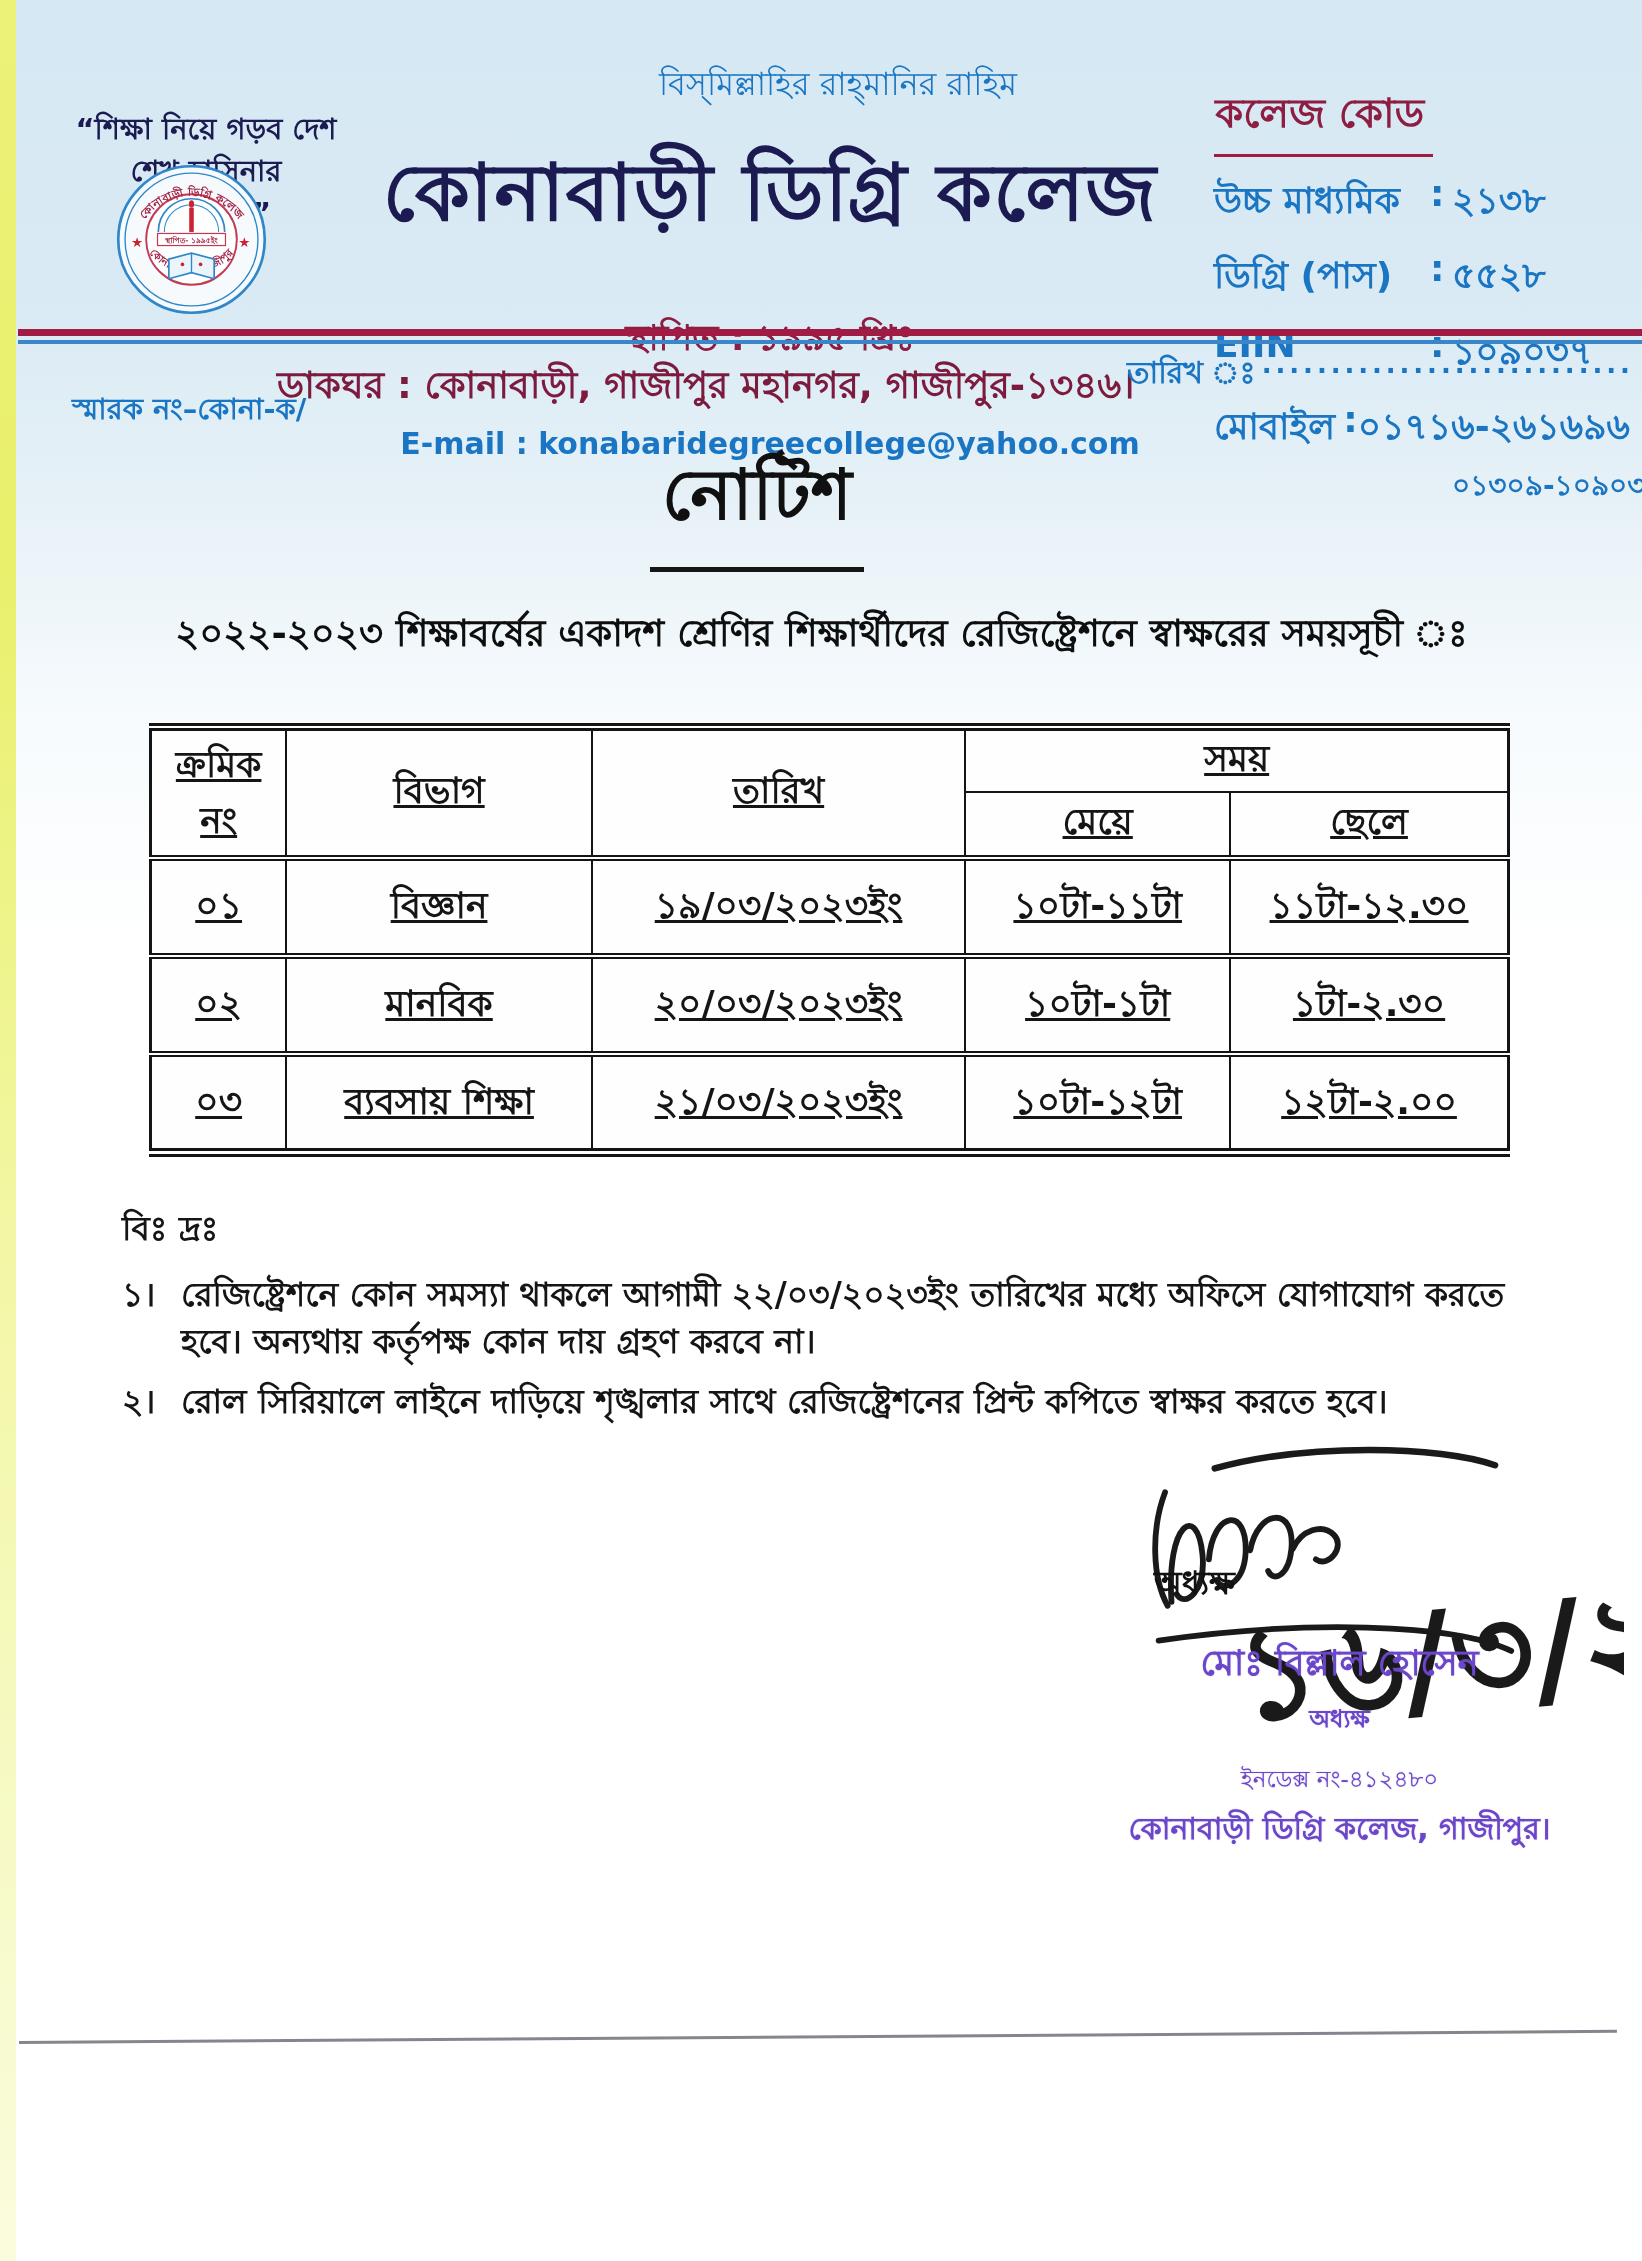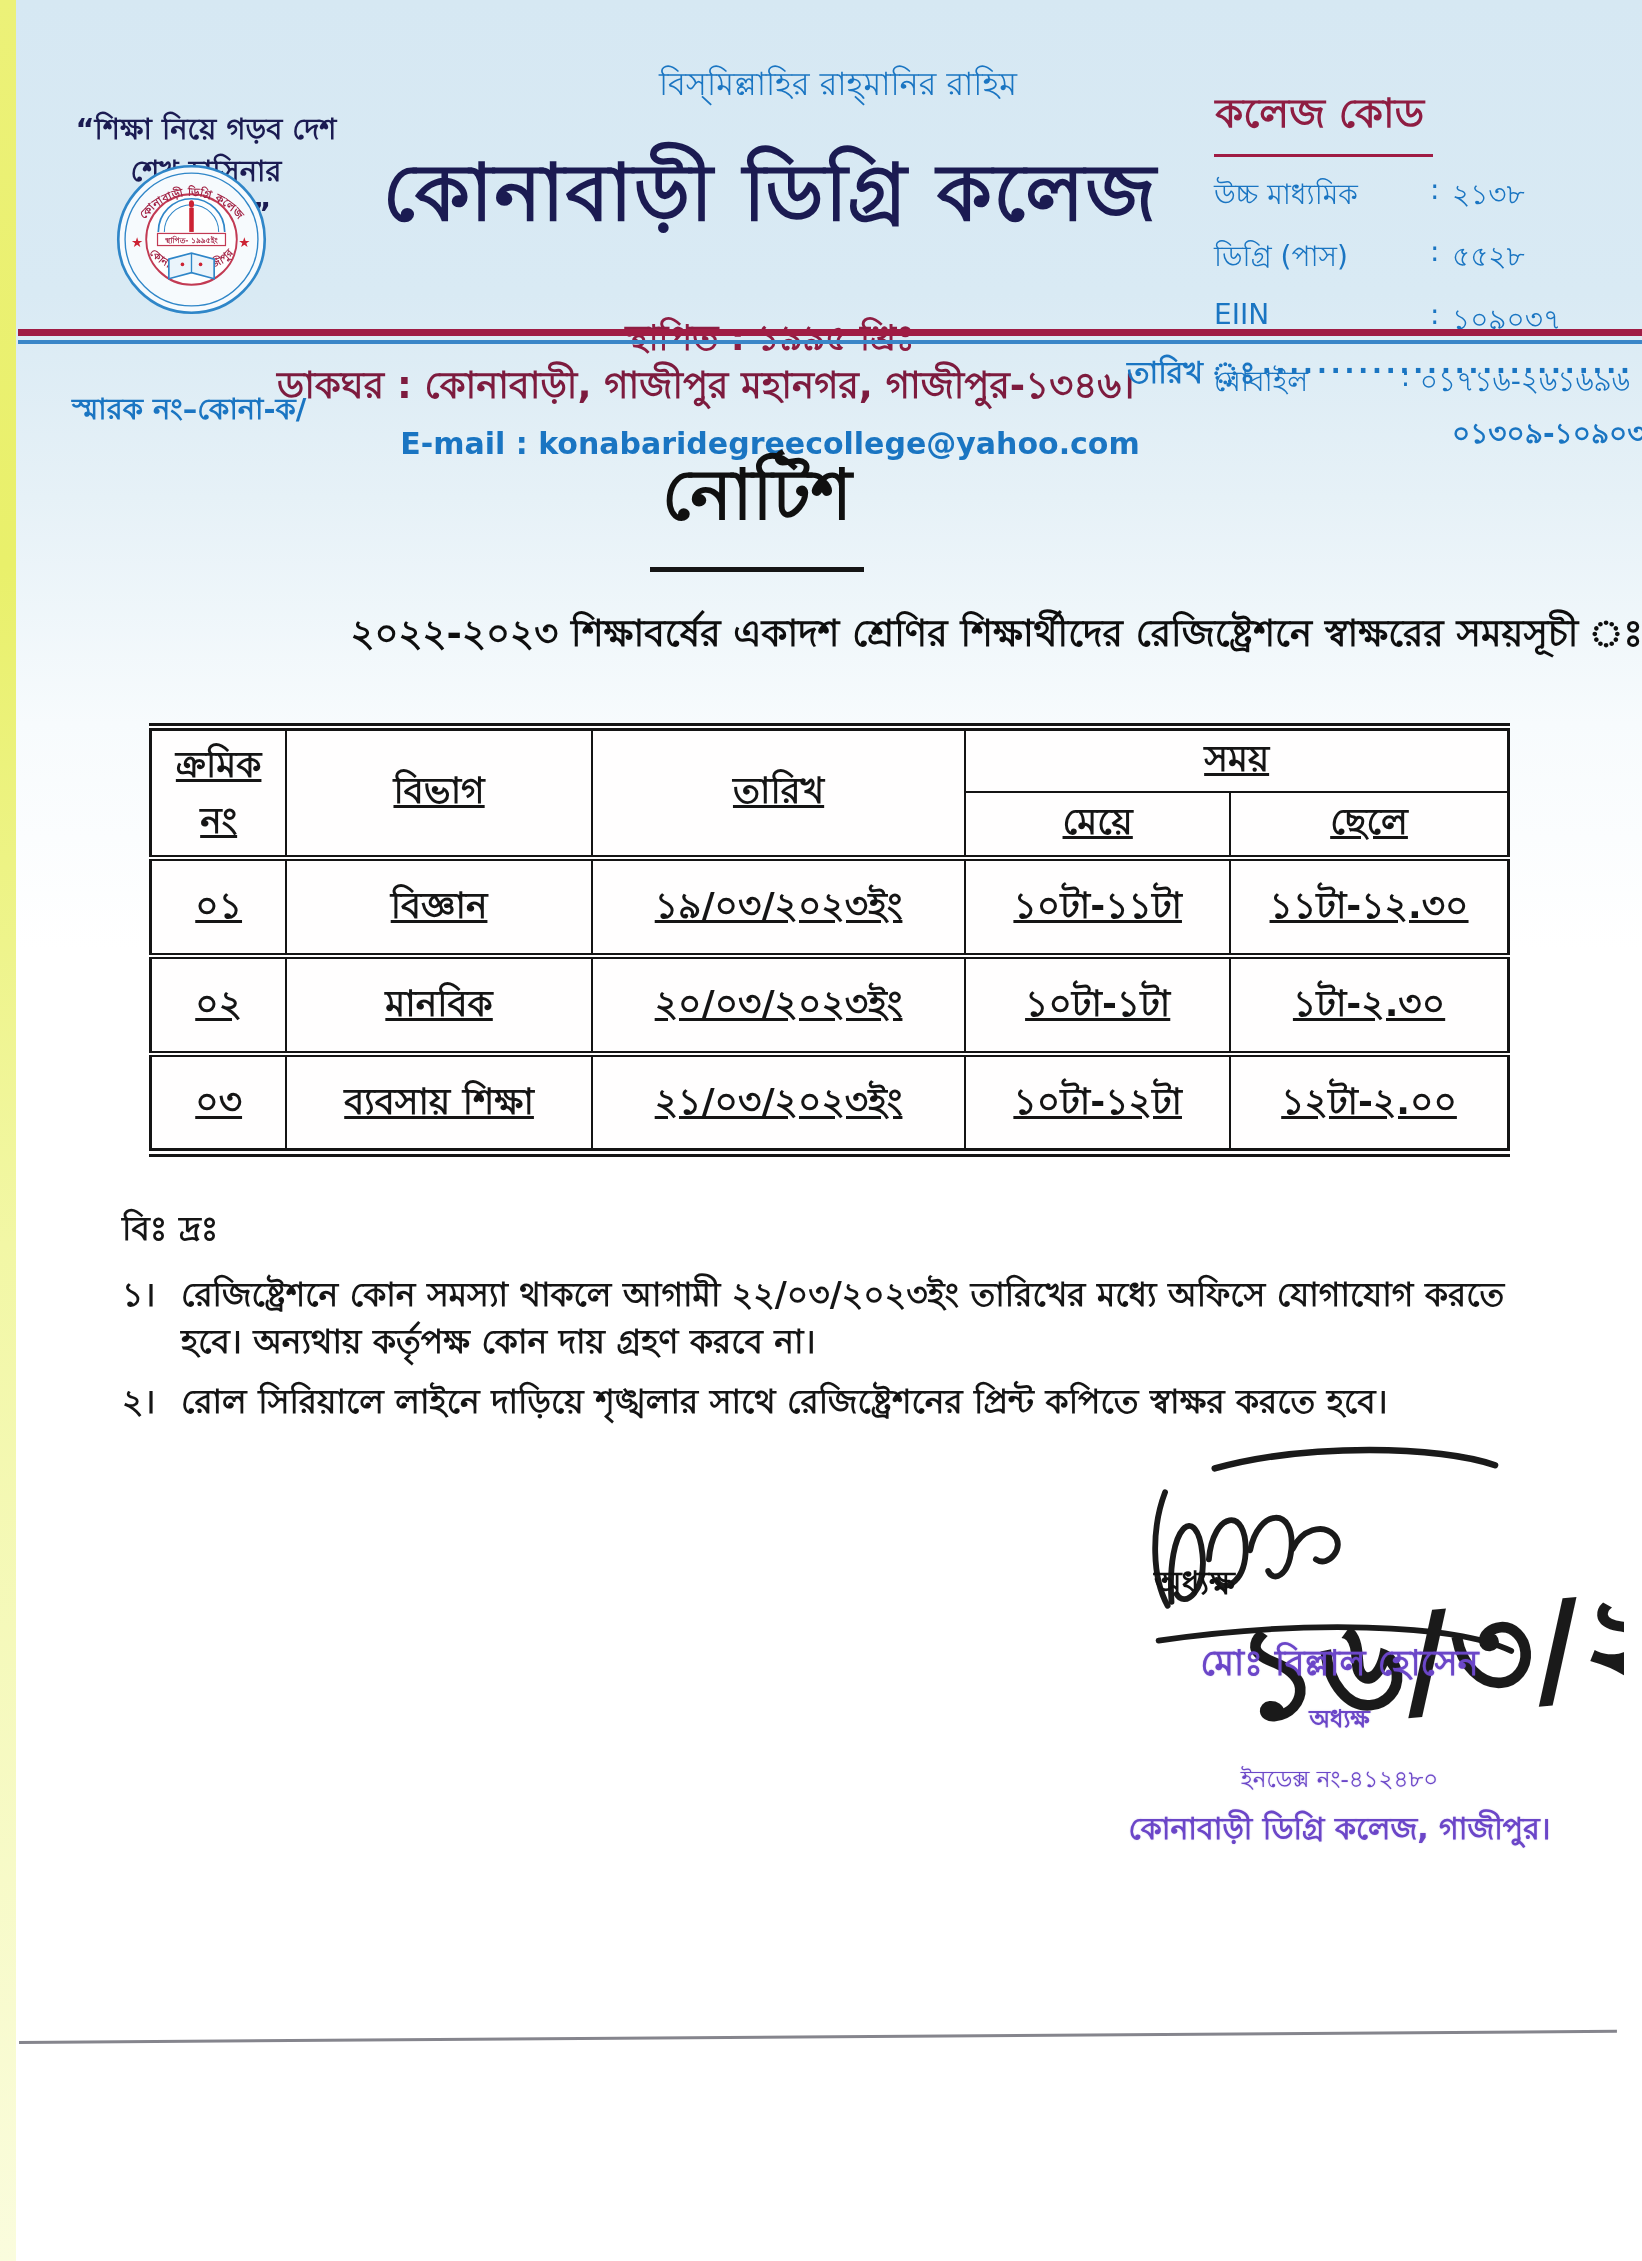--- a/index.html
+++ b/index.html
@@ -30,7 +30,7 @@
   .codes { left:1214px; top:82px; width:416px; }
   .codes-title { display:inline-block; font-size:40px; font-weight:800; color:#8e1d42;
     border-bottom:3.2px solid #a01c44; padding:0 9px 5.2px 1.3px; }
-  .code-row { display:flex; margin-top:15.5px; font-size:28px; font-weight:400; color:#1a75c2; }
+  .code-row { display:flex; margin-top:15.5px; font-size:36px; font-weight:700; color:#1a75c2; }
   .code-row .lbl { width:216px; }
   .code-row .col { width:22px; }
   .code-row .val { flex:1; }

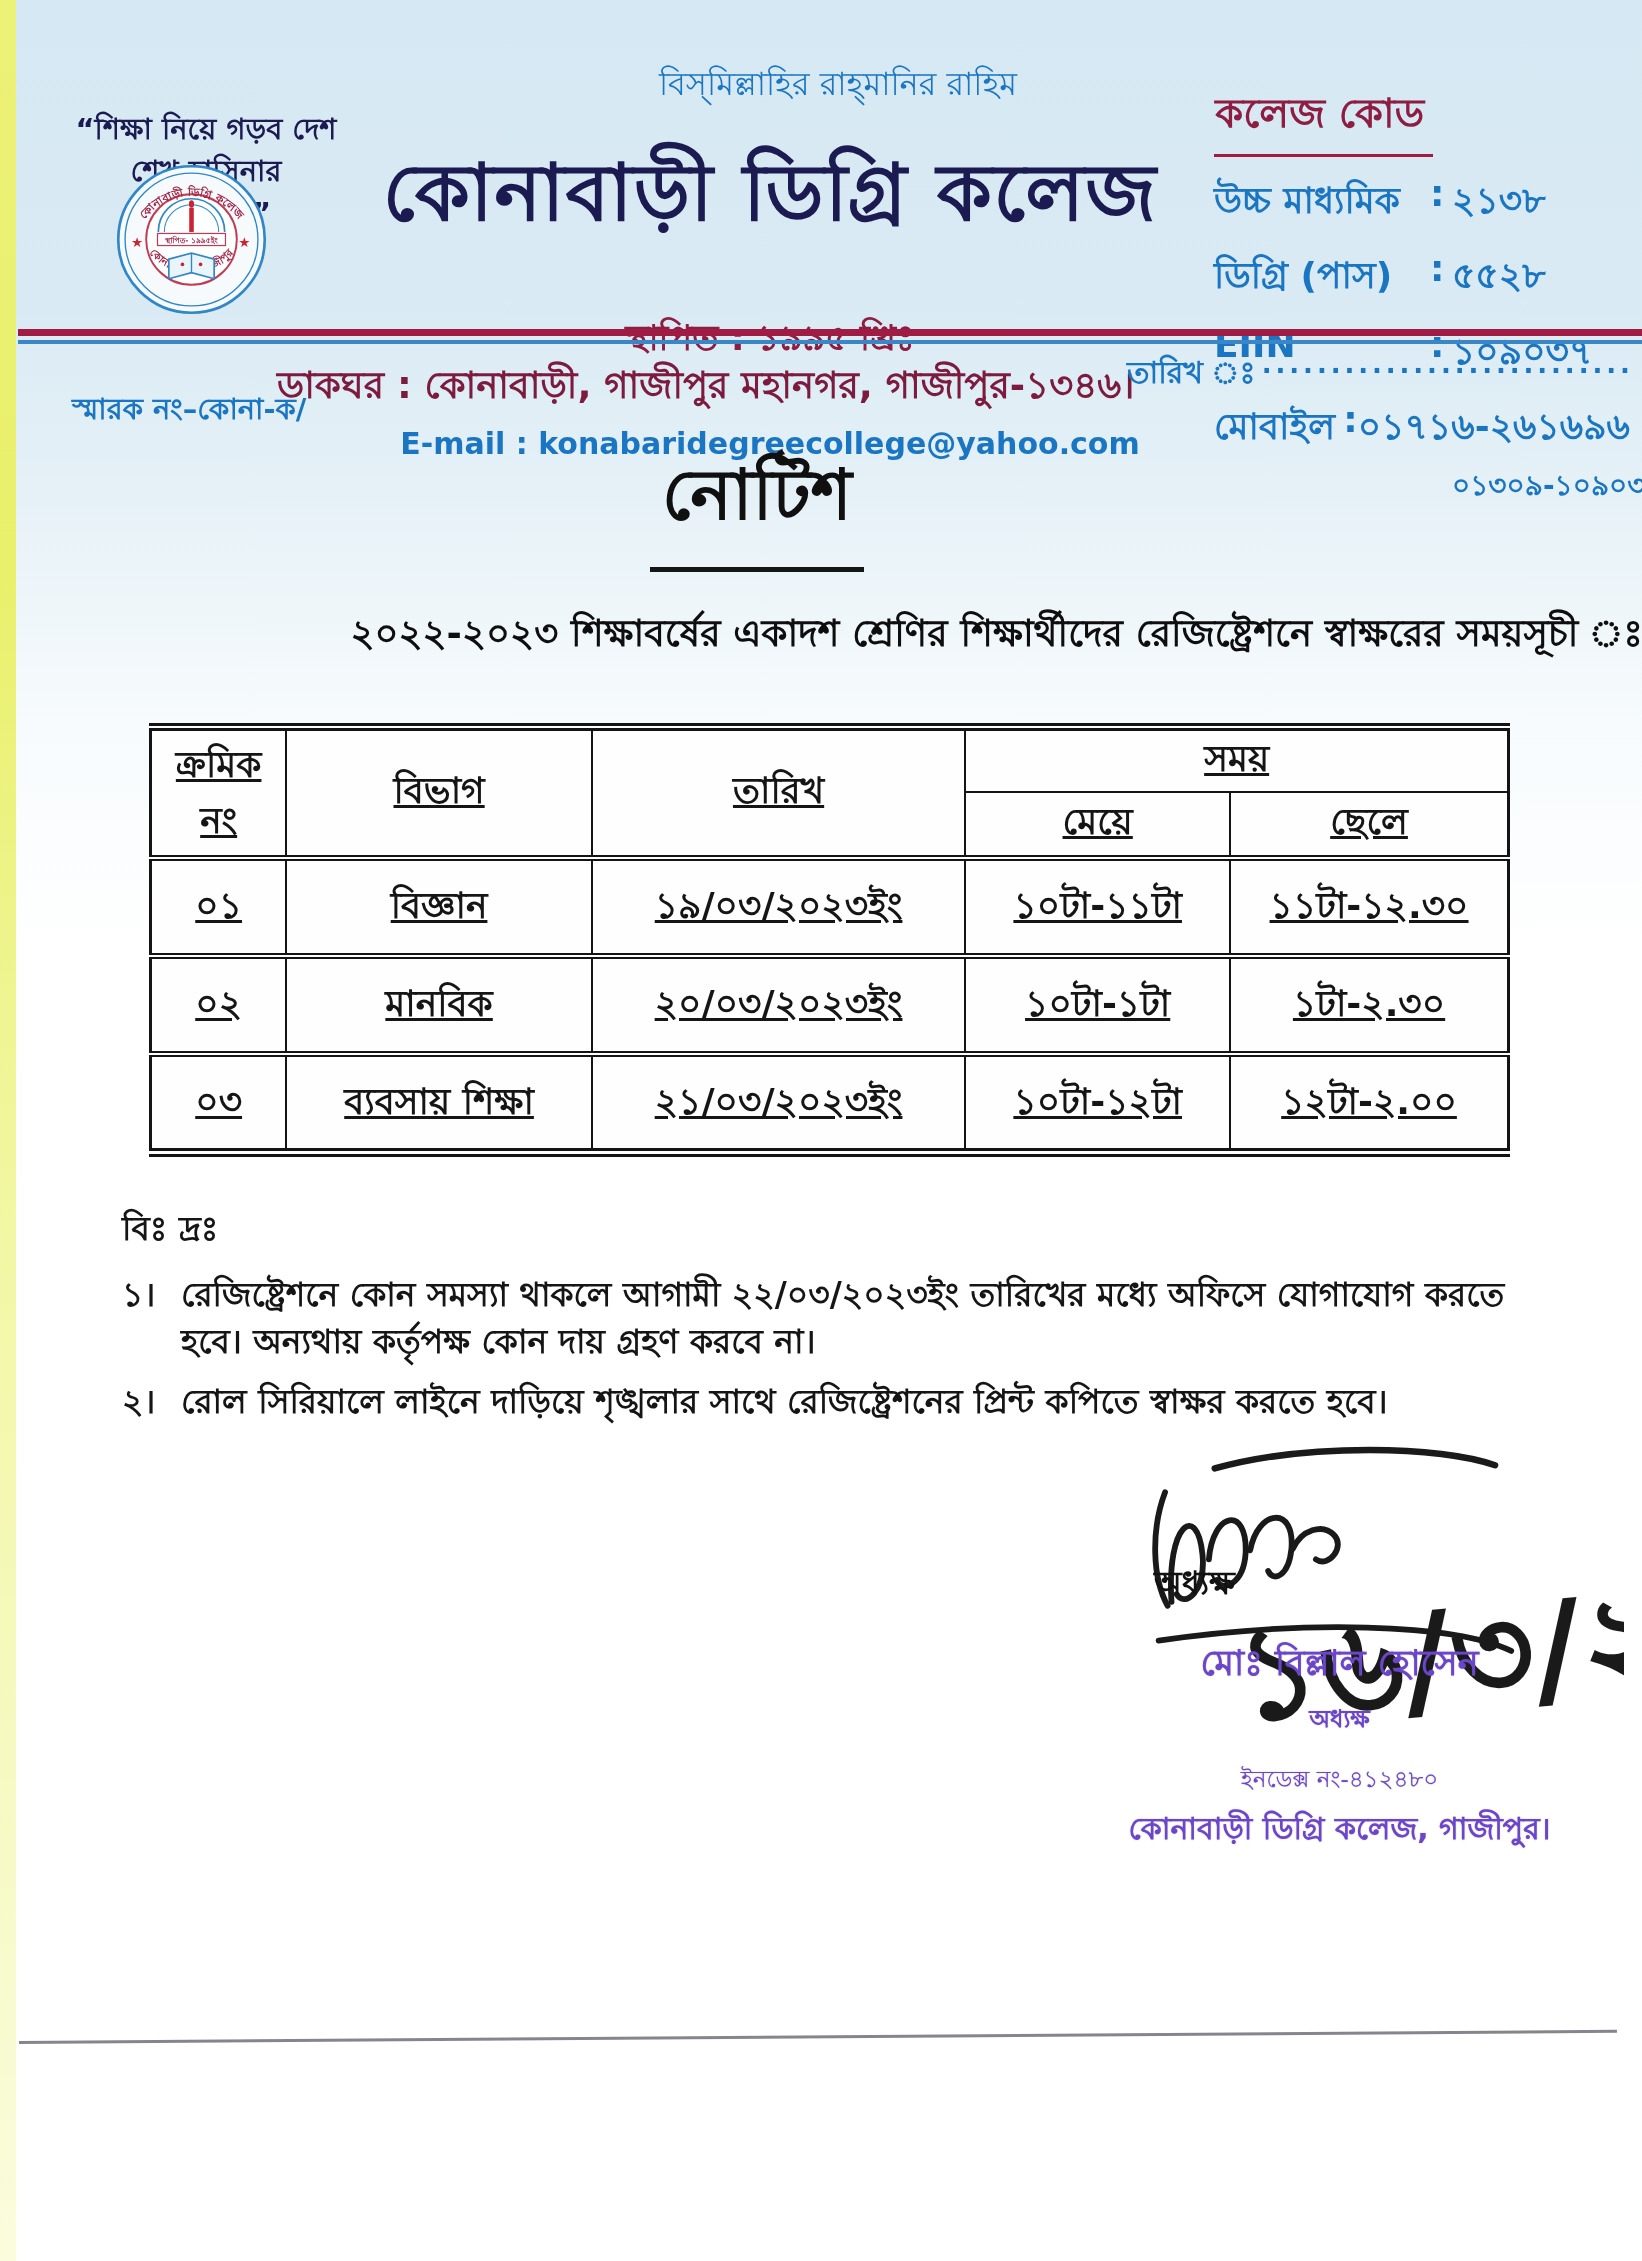--- a/index.html
+++ b/index.html
@@ -51,7 +51,7 @@
   .notice-title { display:inline-block; font-size:70px; font-weight:800; color:#101010;
     border-bottom:5.8px solid #151515; padding:0 11.6px 9px 11.6px; }
 
-  .subject { left:0; top:604px; width:1643px; text-align:right;
+  .subject { left:0; top:604px; width:1643px; text-align:center;
     font-size:37px; font-weight:800; color:#0e0e0e; }
 
   

